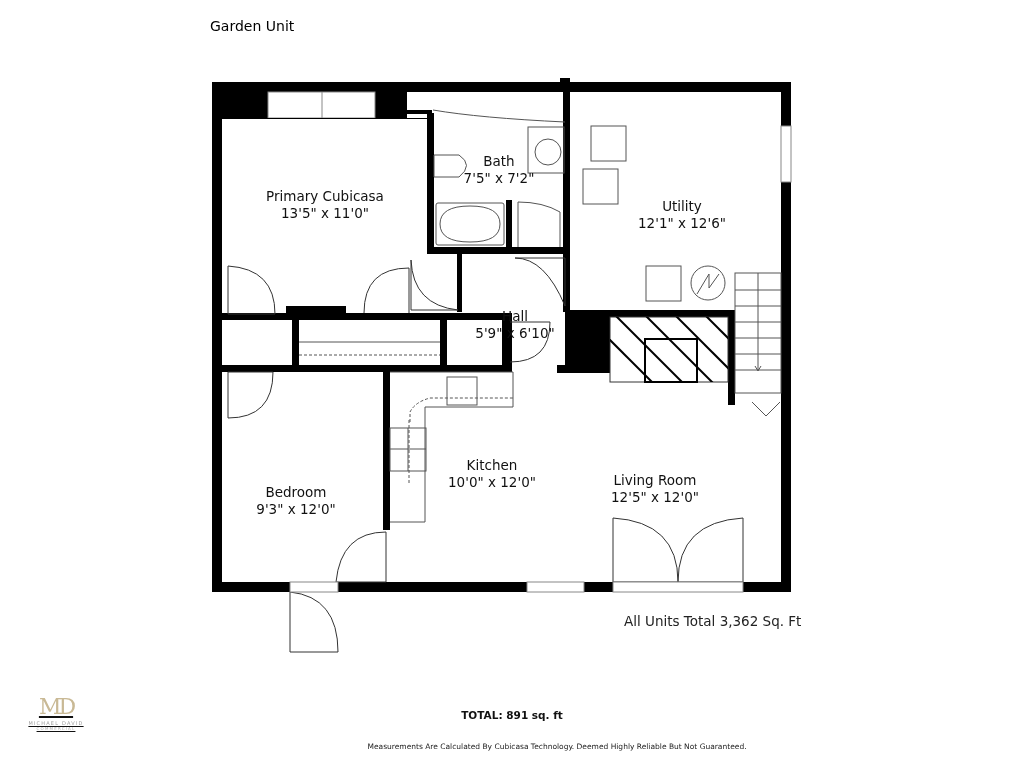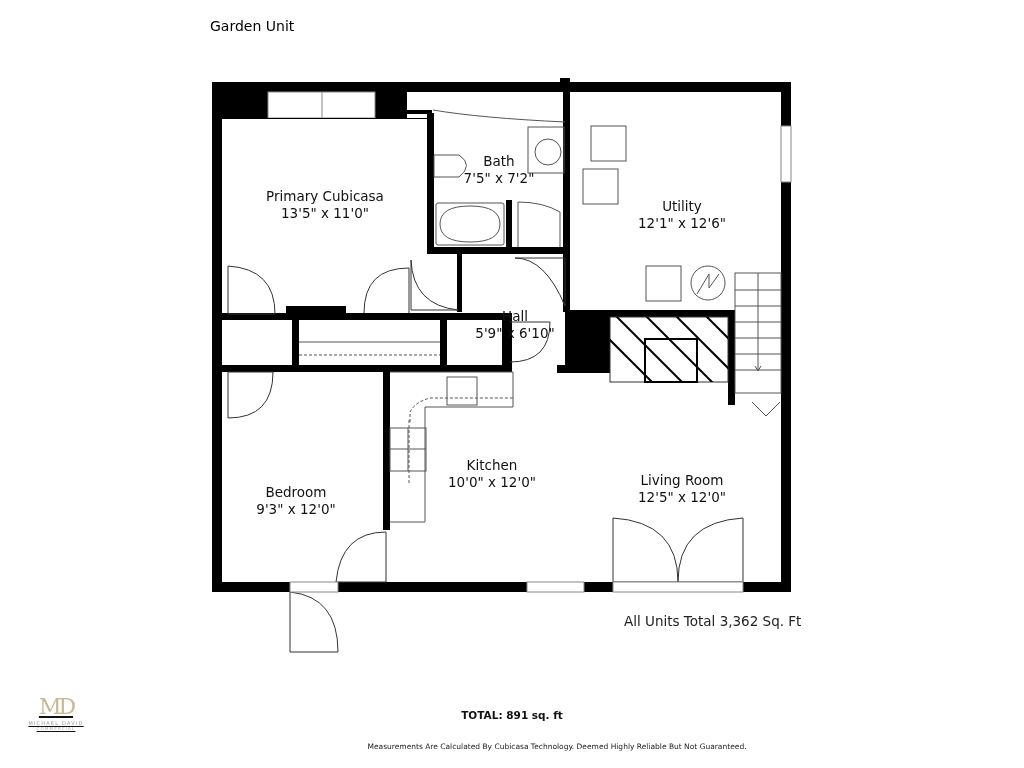--- a/index.html
+++ b/index.html
@@ -180,7 +180,7 @@
   <div>Kitchen</div>
   <div>10'0" x 12'0"</div>
 </div>
-<div class="room-label" style="left:682px; top:472px;">
+<div class="room-label" style="left:655px; top:472px;">
   <div>Living Room</div>
   <div>12'5" x 12'0"</div>
 </div>

